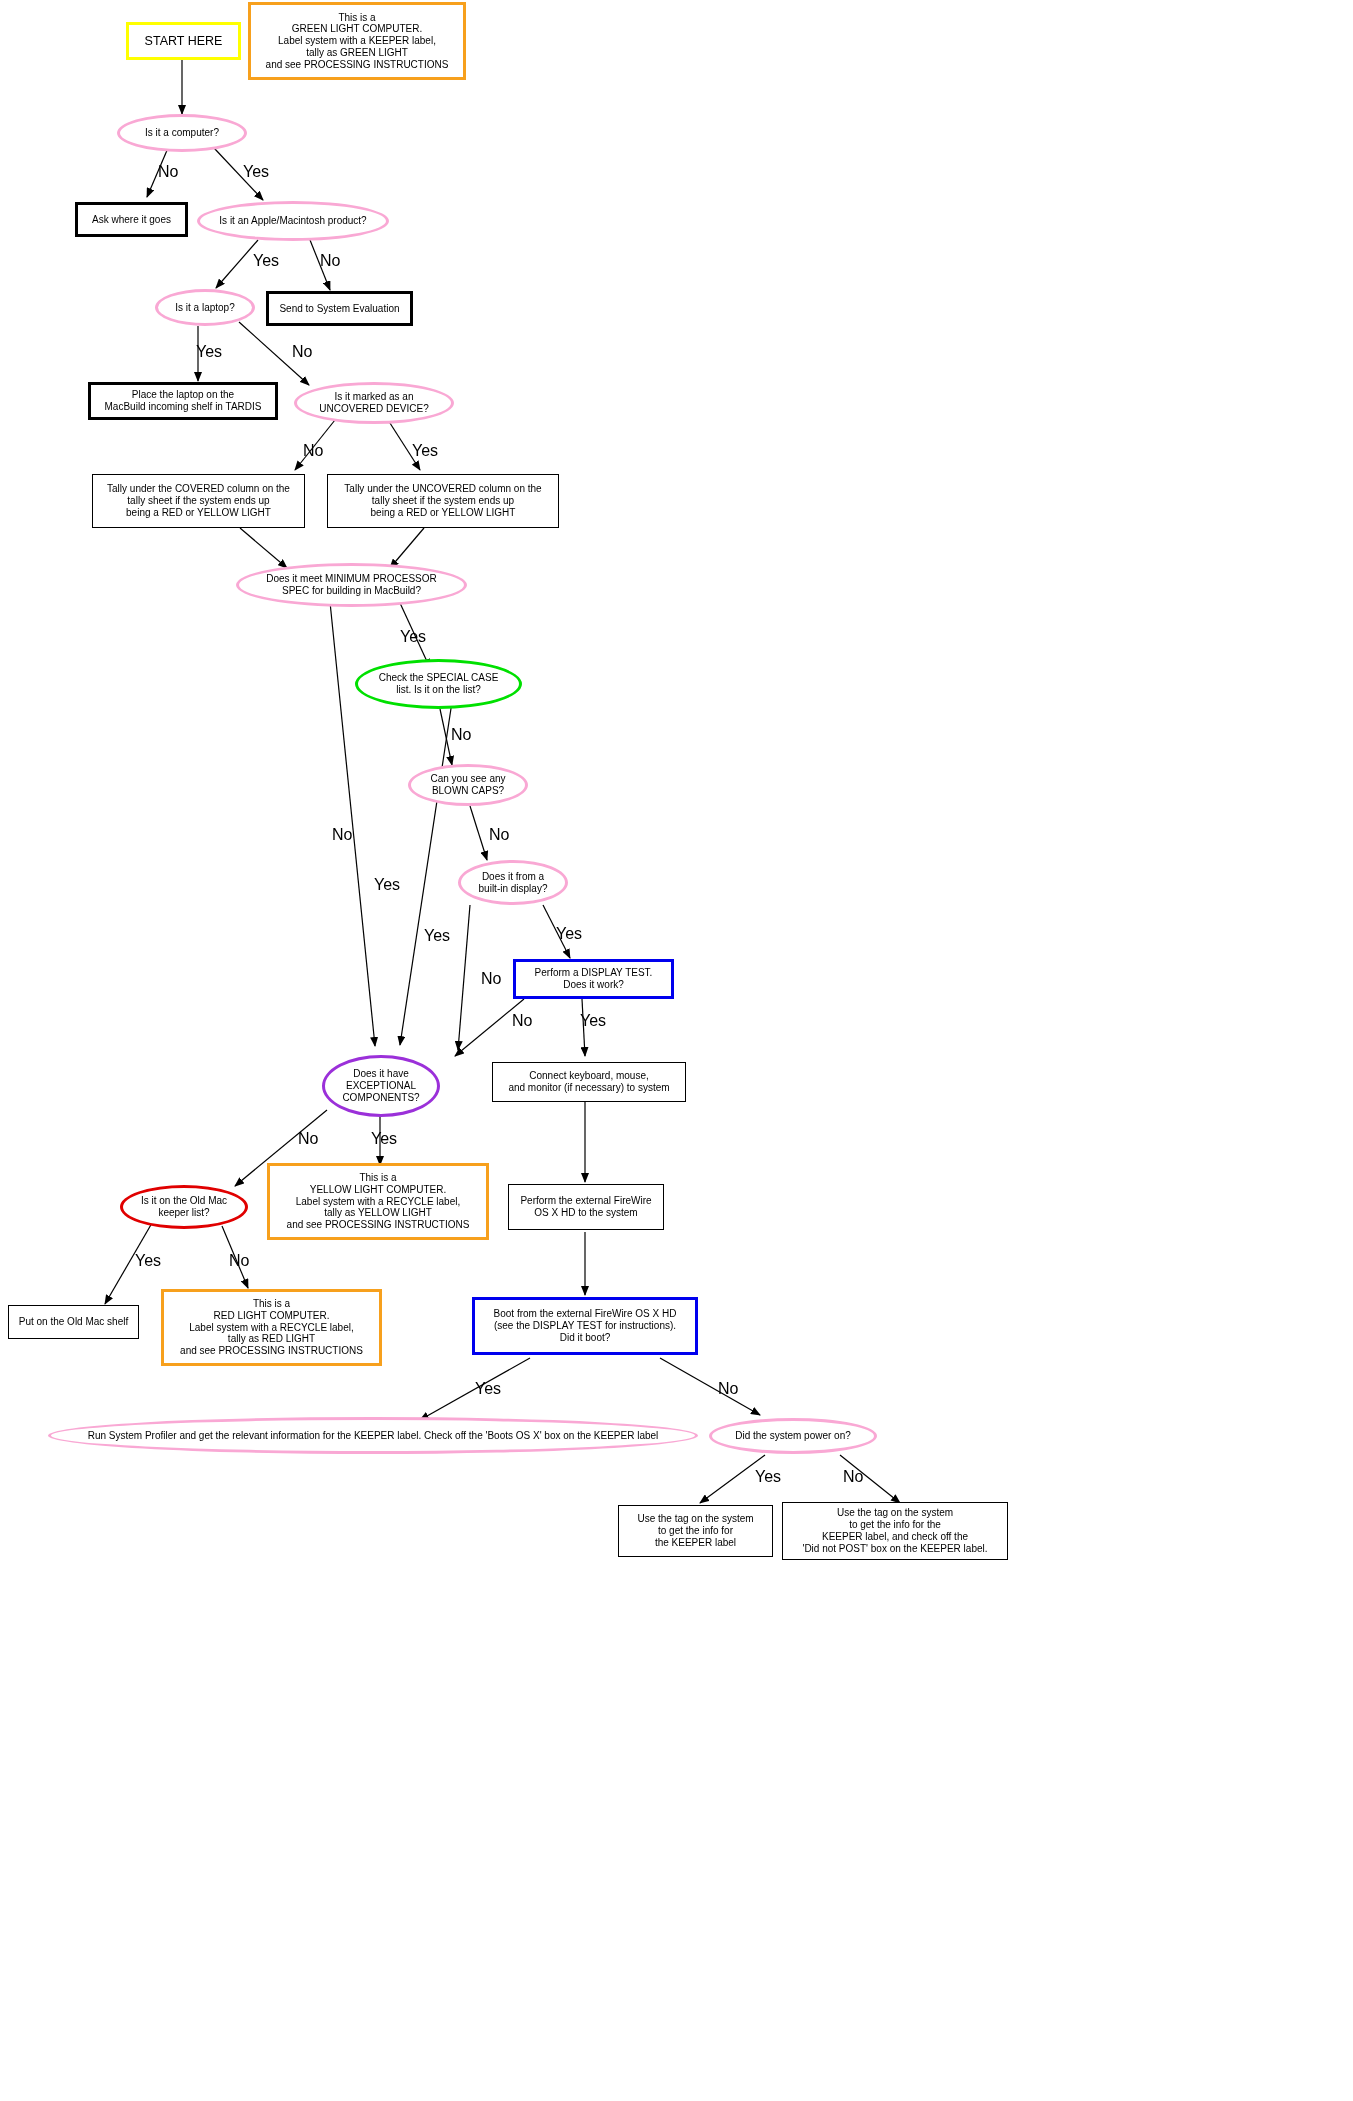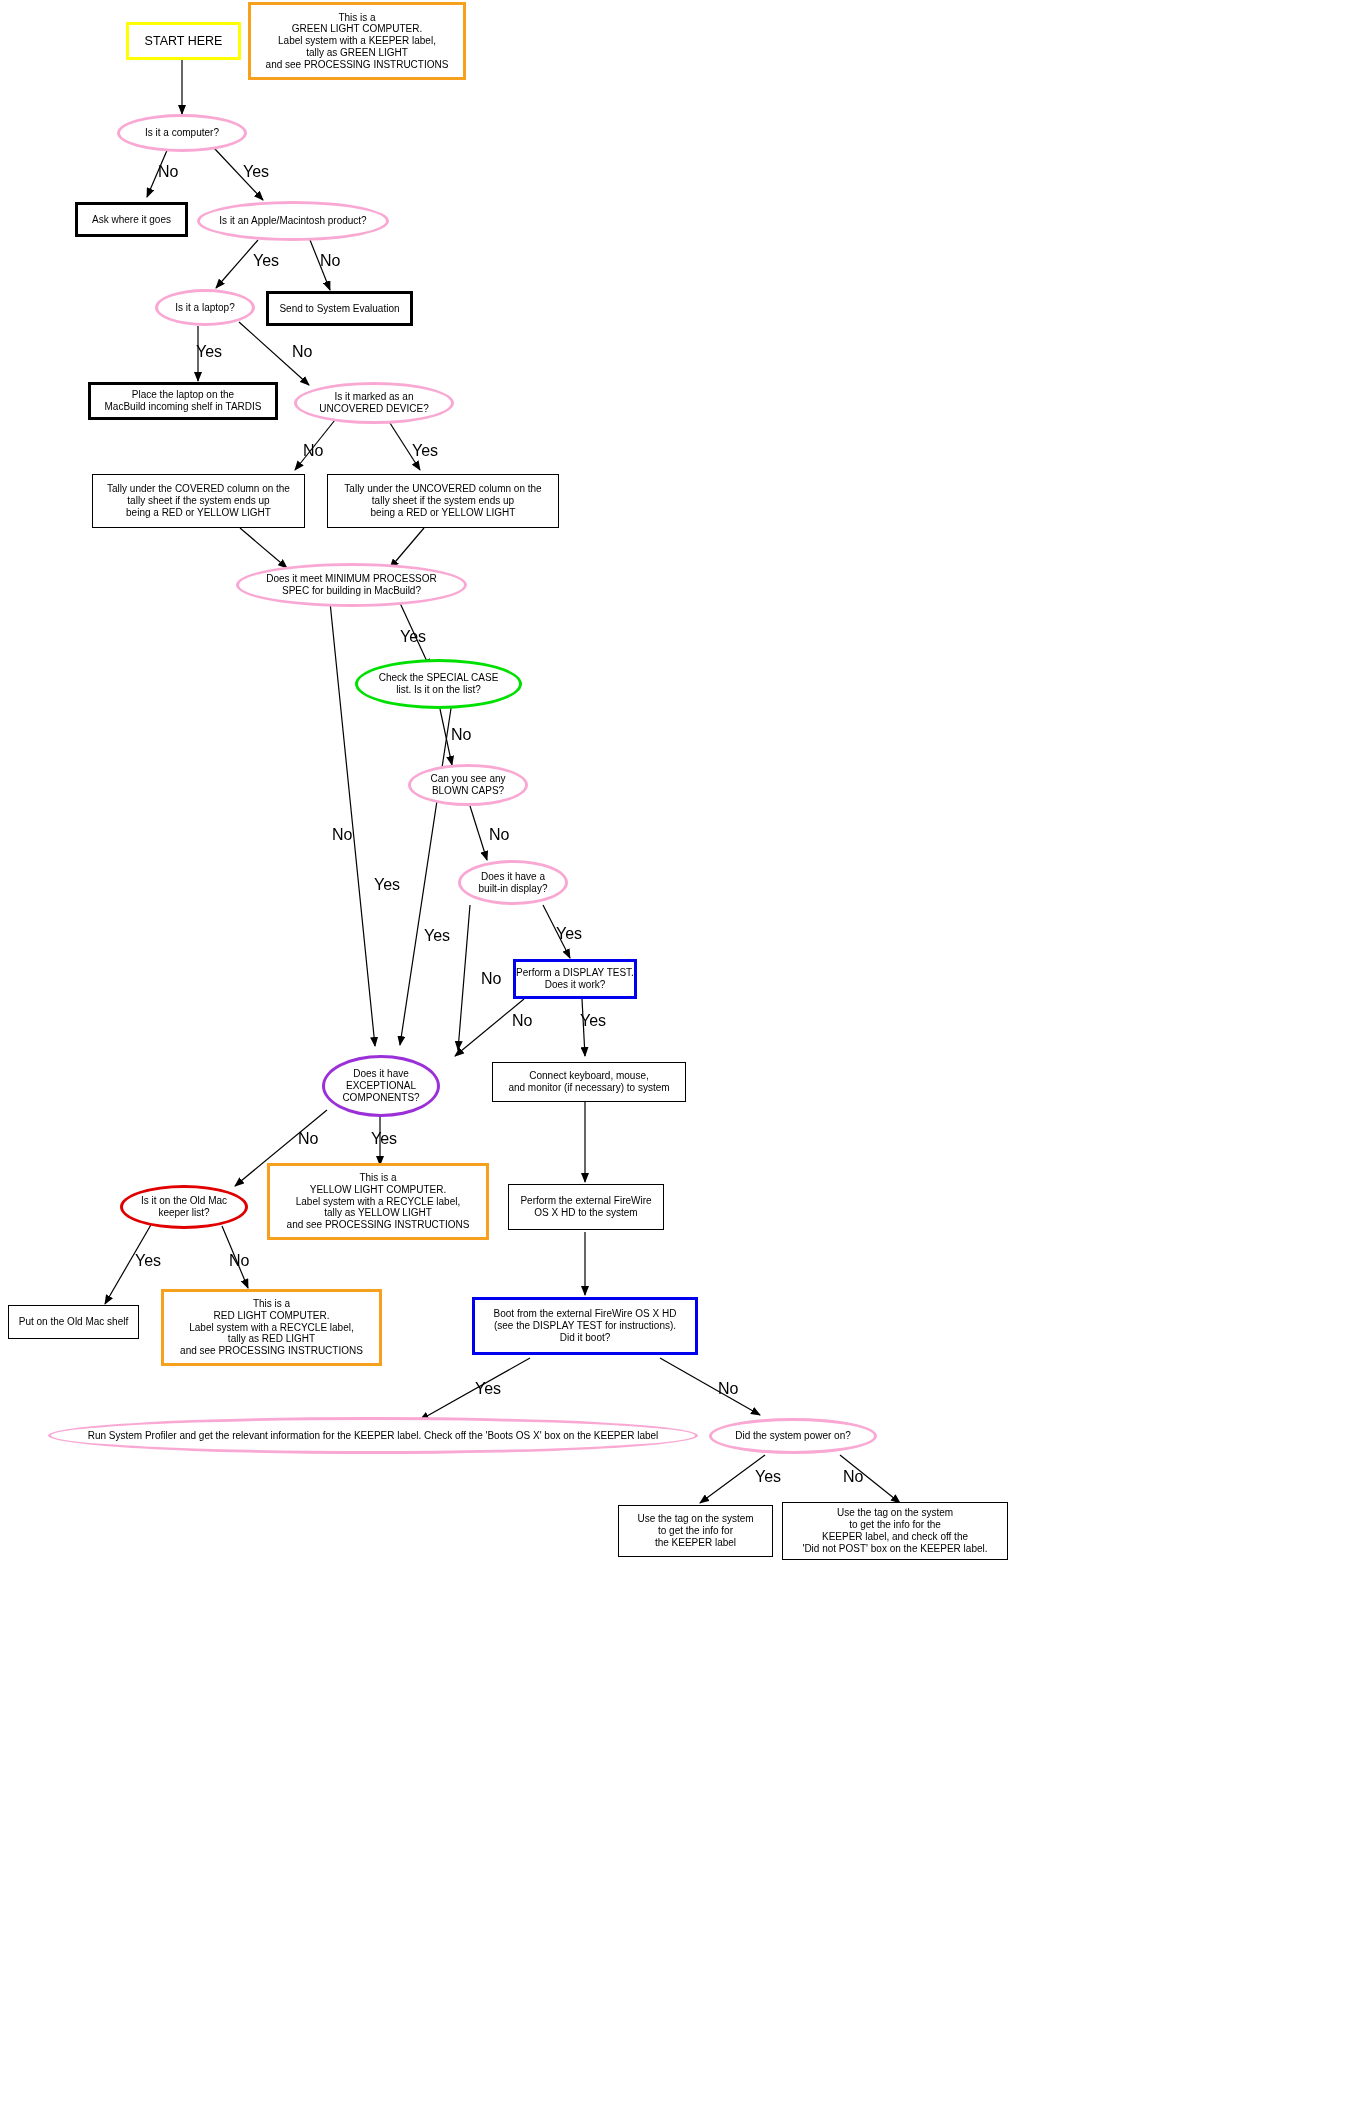--- a/index.html
+++ b/index.html
@@ -152,7 +152,7 @@
   <div class="elabel" style="left:424px;top:927px;">Yes</div>
 
   <div class="node ell" style="left:458px;top:860px;width:110px;height:45px;">
-    <span class="txt f11">Does it have a
+    <span class="txt f11">Does it from a
 built-in display?</span>
   </div>
   <div class="elabel" style="left:481px;top:970px;">No</div>

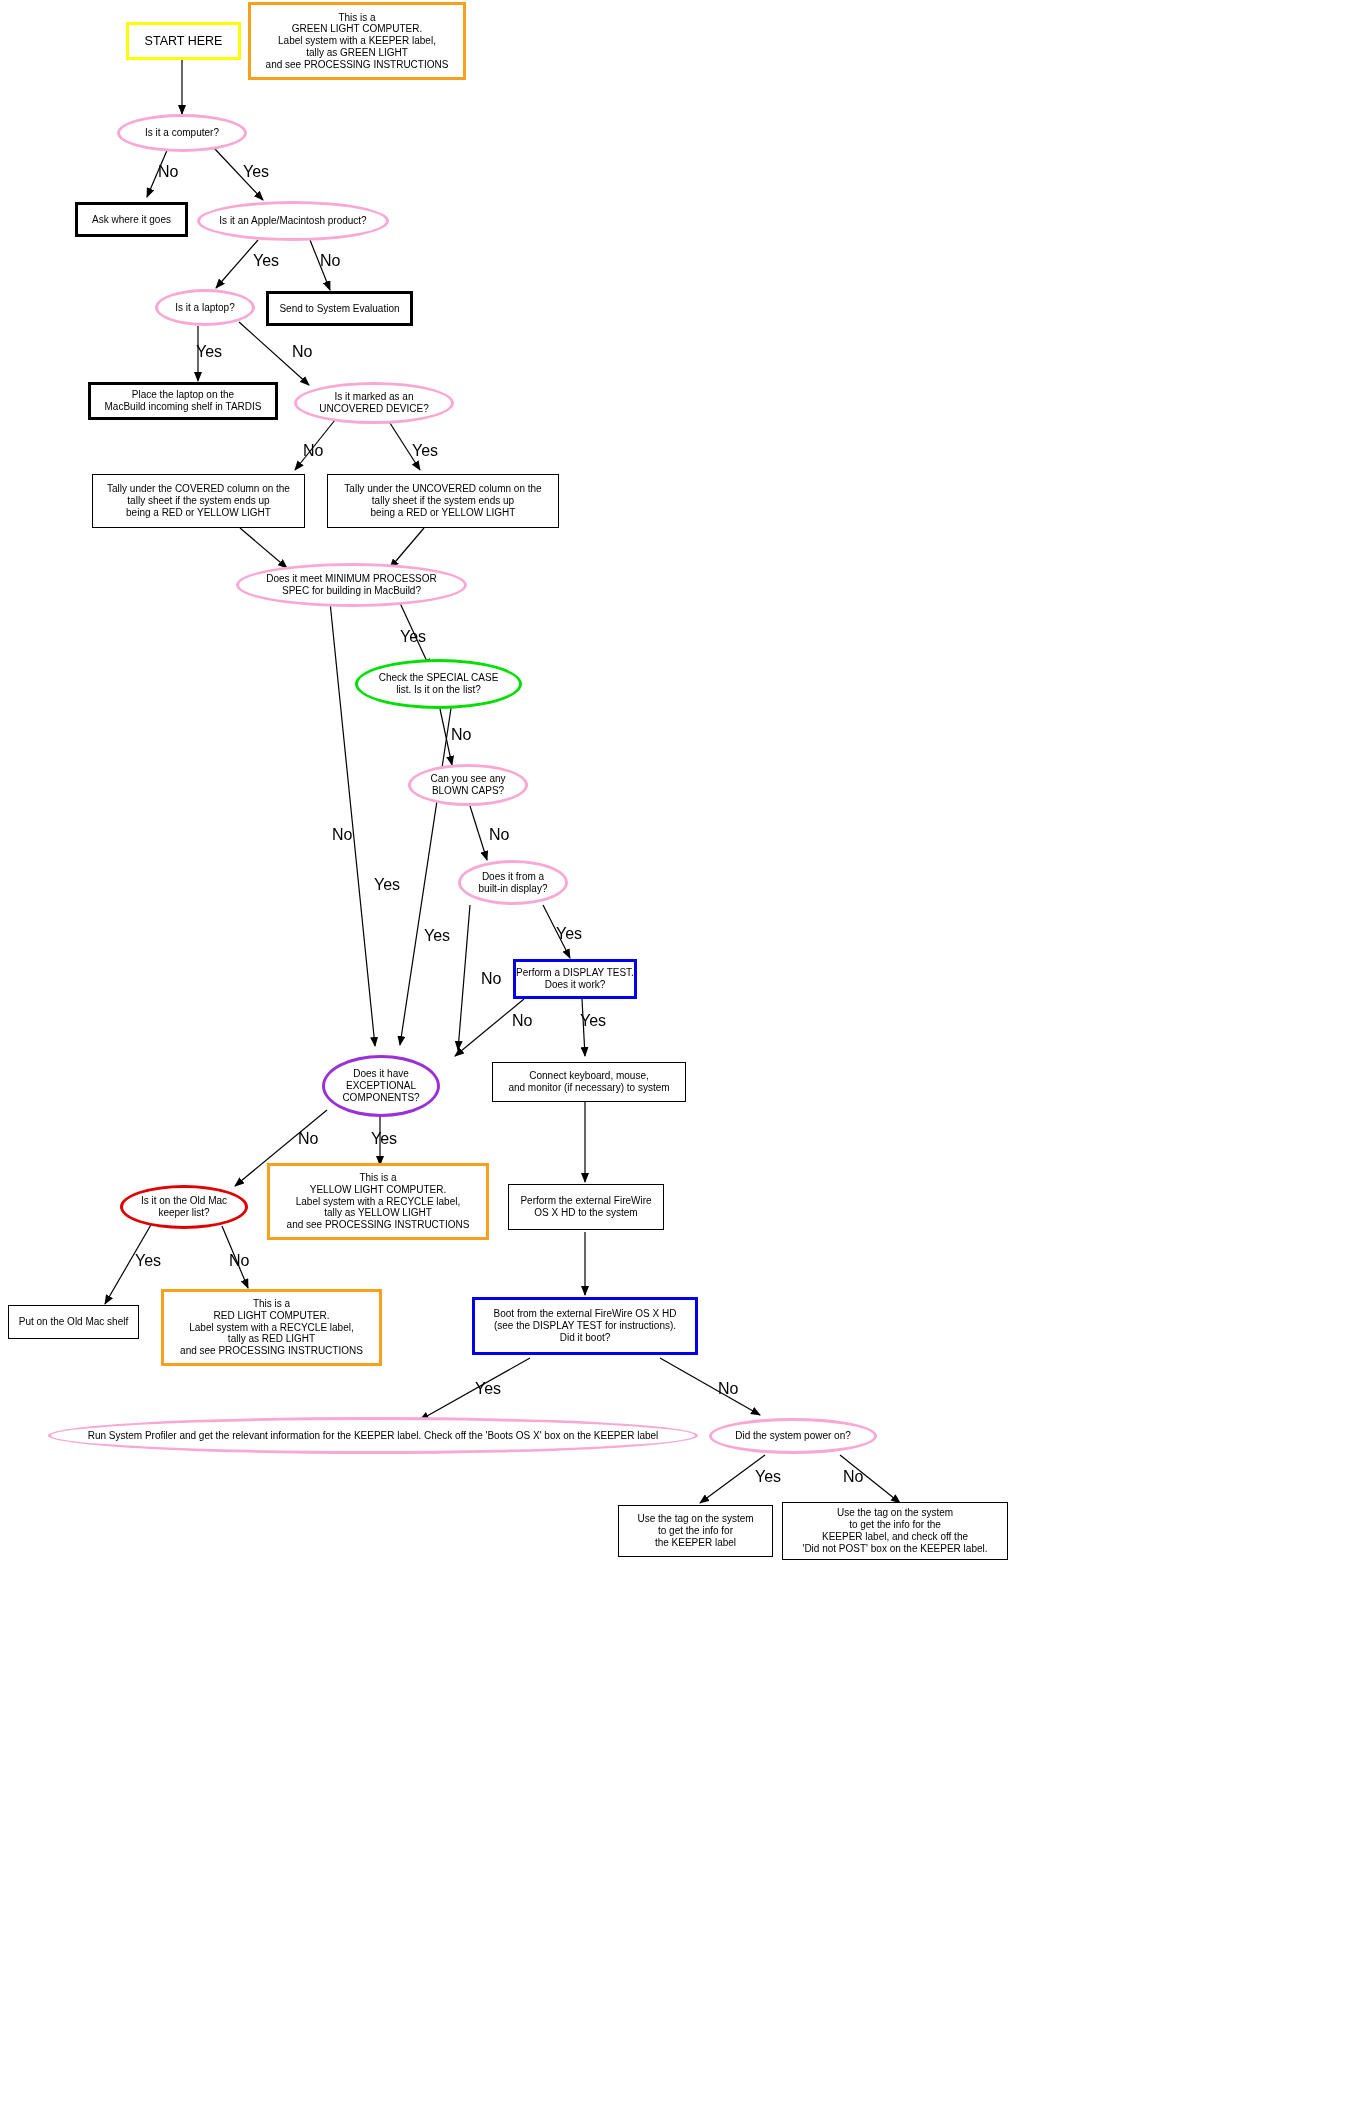--- a/index.html
+++ b/index.html
@@ -158,7 +158,7 @@
   <div class="elabel" style="left:481px;top:970px;">No</div>
   <div class="elabel" style="left:556px;top:925px;">Yes</div>
 
-  <div class="node rect blue" style="left:513px;top:959px;width:124px;height:40px;">
+  <div class="node rect blue" style="left:513px;top:959px;width:161px;height:40px;">
     <span class="txt f11">Perform a DISPLAY TEST.
 Does it work?</span>
   </div>

